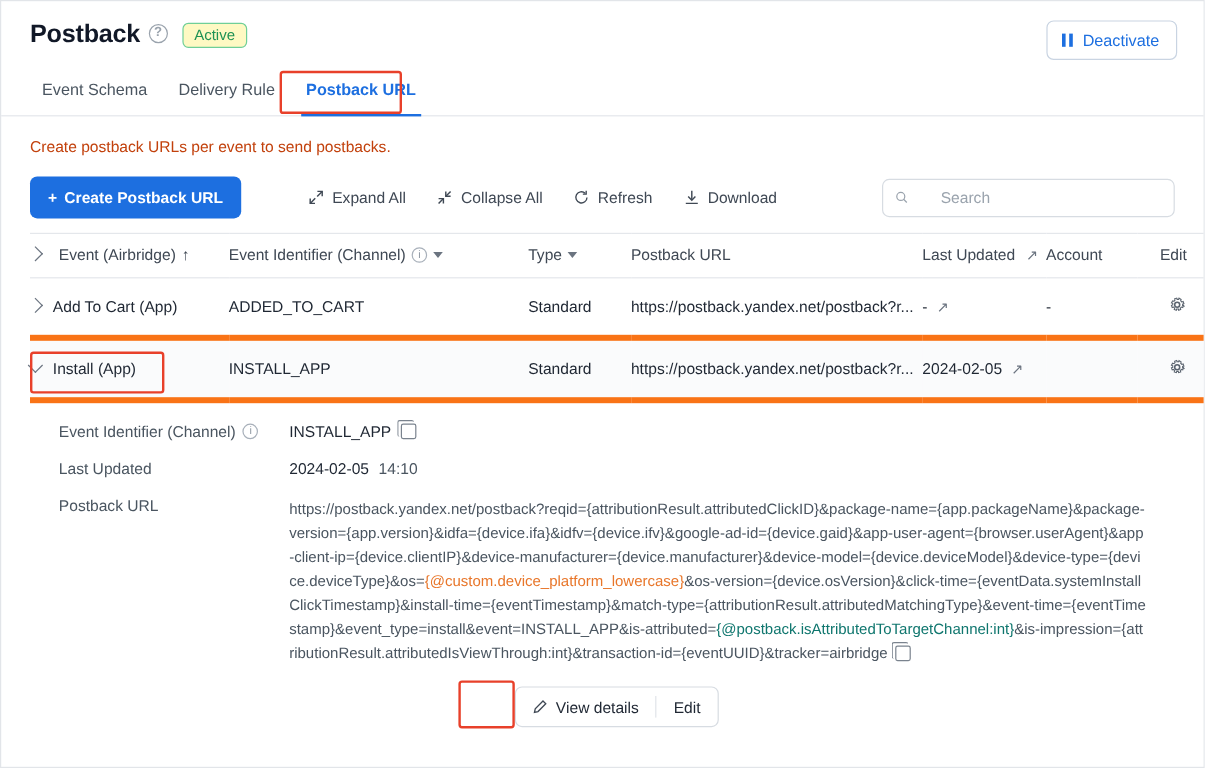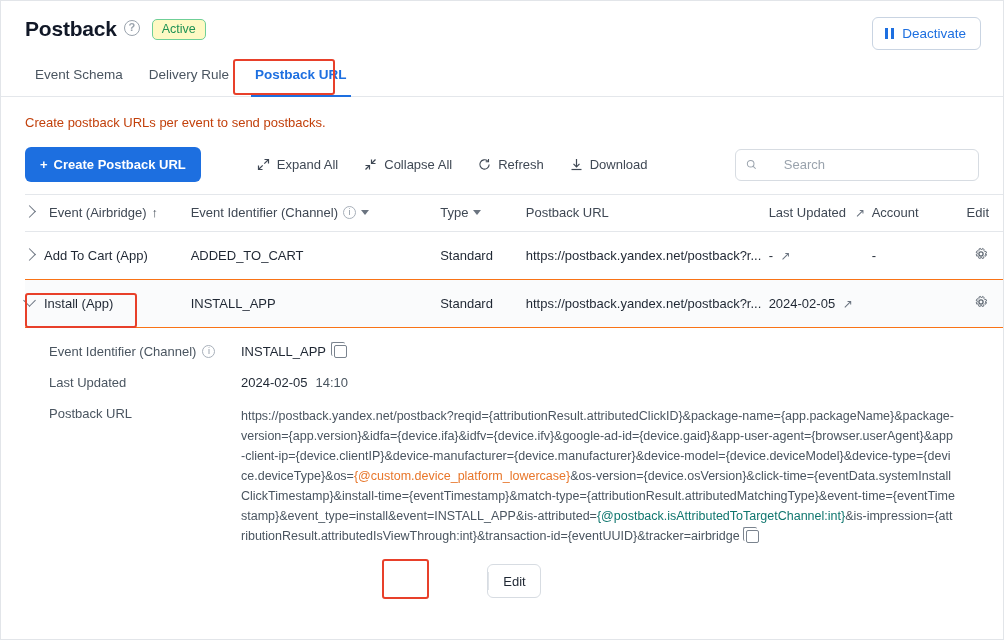--- a/index.html
+++ b/index.html
@@ -197,7 +197,7 @@
   }
   table.pb tbody td {
     padding: 14px 0;
-    border-bottom: 1px solid #f97316;
+    border-bottom: 5px solid #f97316;
     color: #1f2733;
     vertical-align: middle;
     white-space: nowrap;

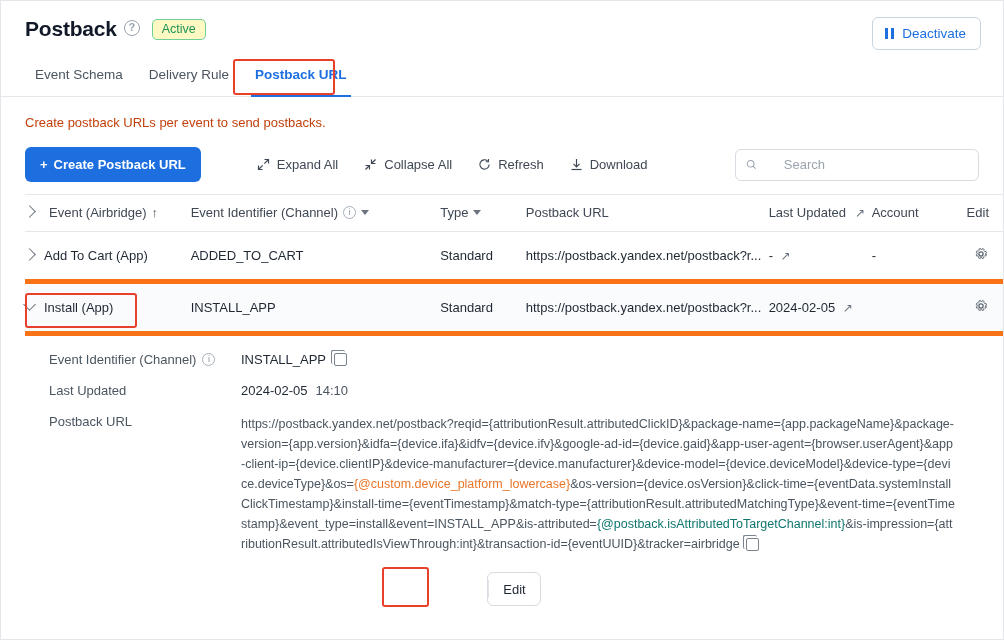--- a/index.html
+++ b/index.html
@@ -504,6 +504,12 @@
 
     <div class="detail-actions">
       <div class="action-pill">
+        <div class="action-item">
+          <svg width="12" height="12" viewBox="0 0 13 13">
+            <path d="M9.2 1.3l2.5 2.5-7 7-3.2.7.7-3.2z" fill="none" stroke="#3f4854" stroke-width="1.2"></path>
+          </svg>
+          <span>View details</span>
+        </div>
         <div class="action-sep"></div>
         <div class="action-item">
           <span>Edit</span>

